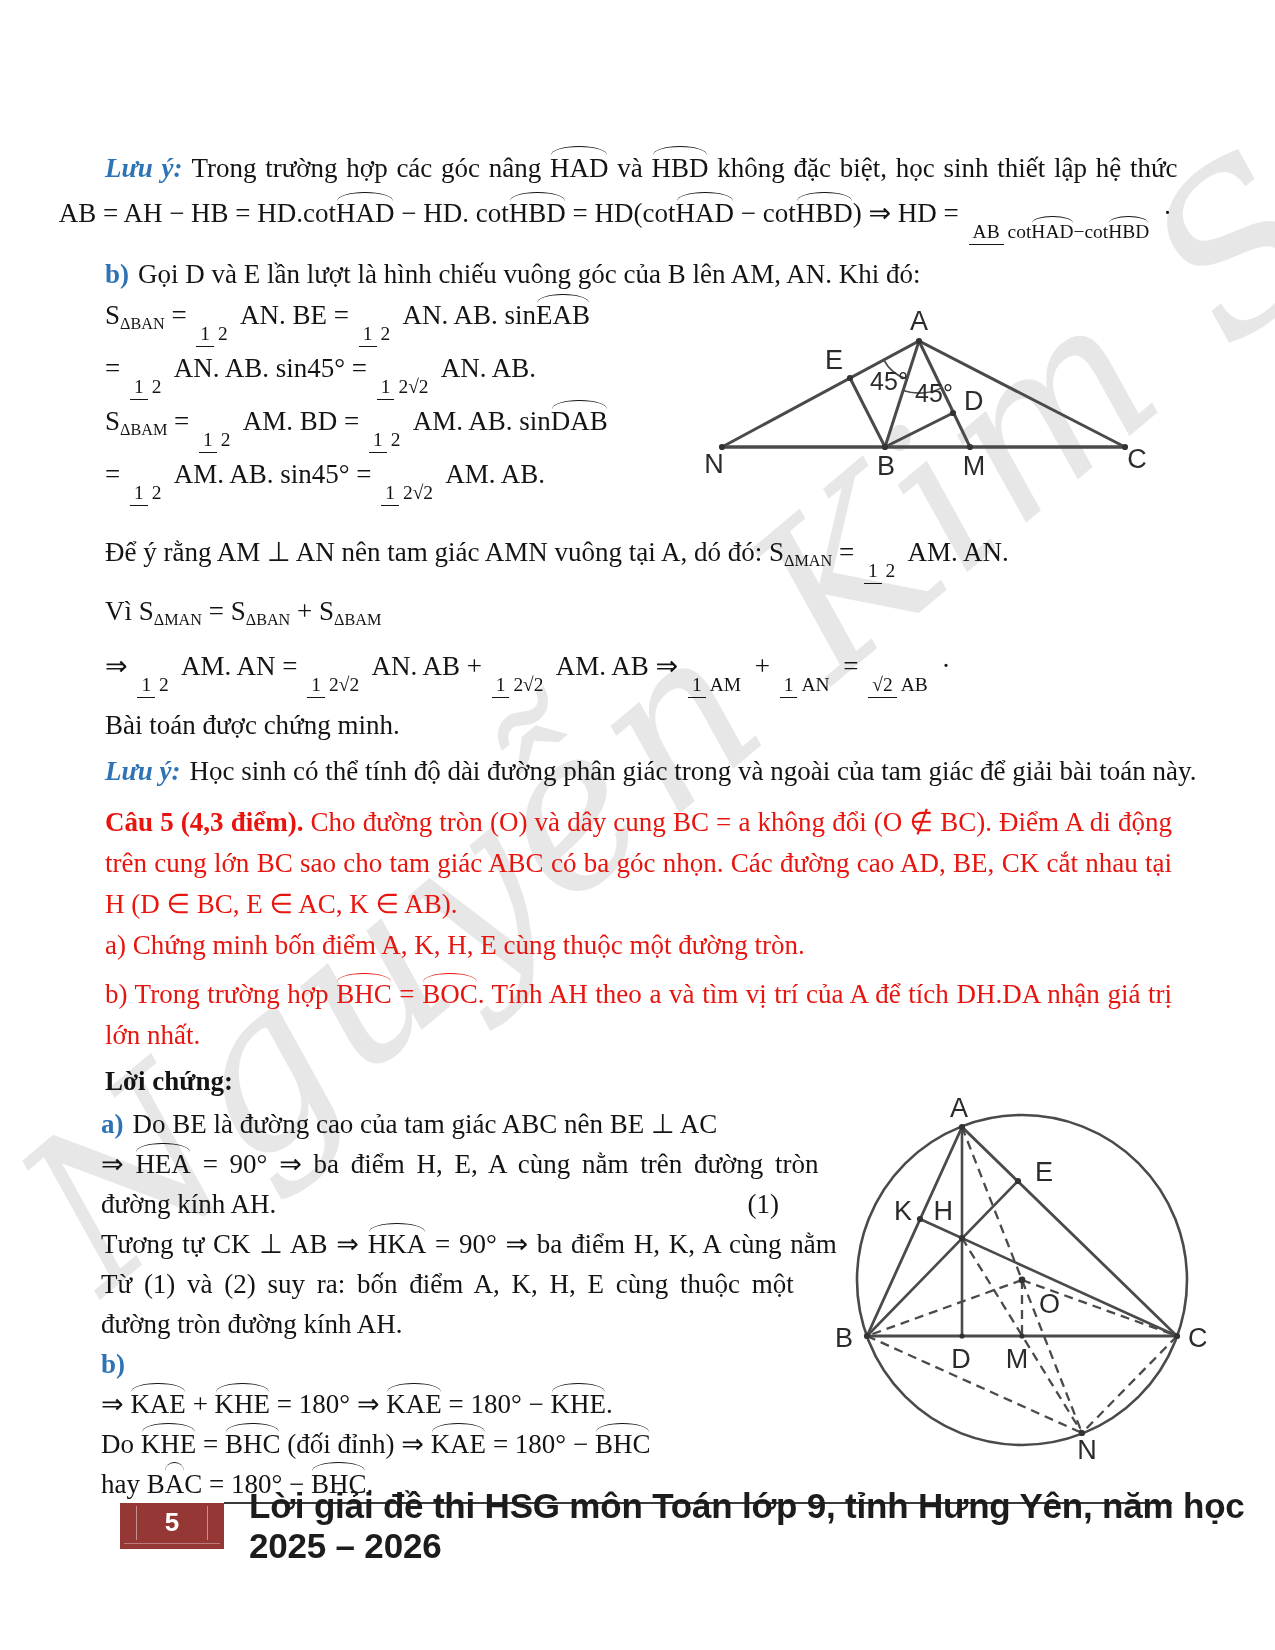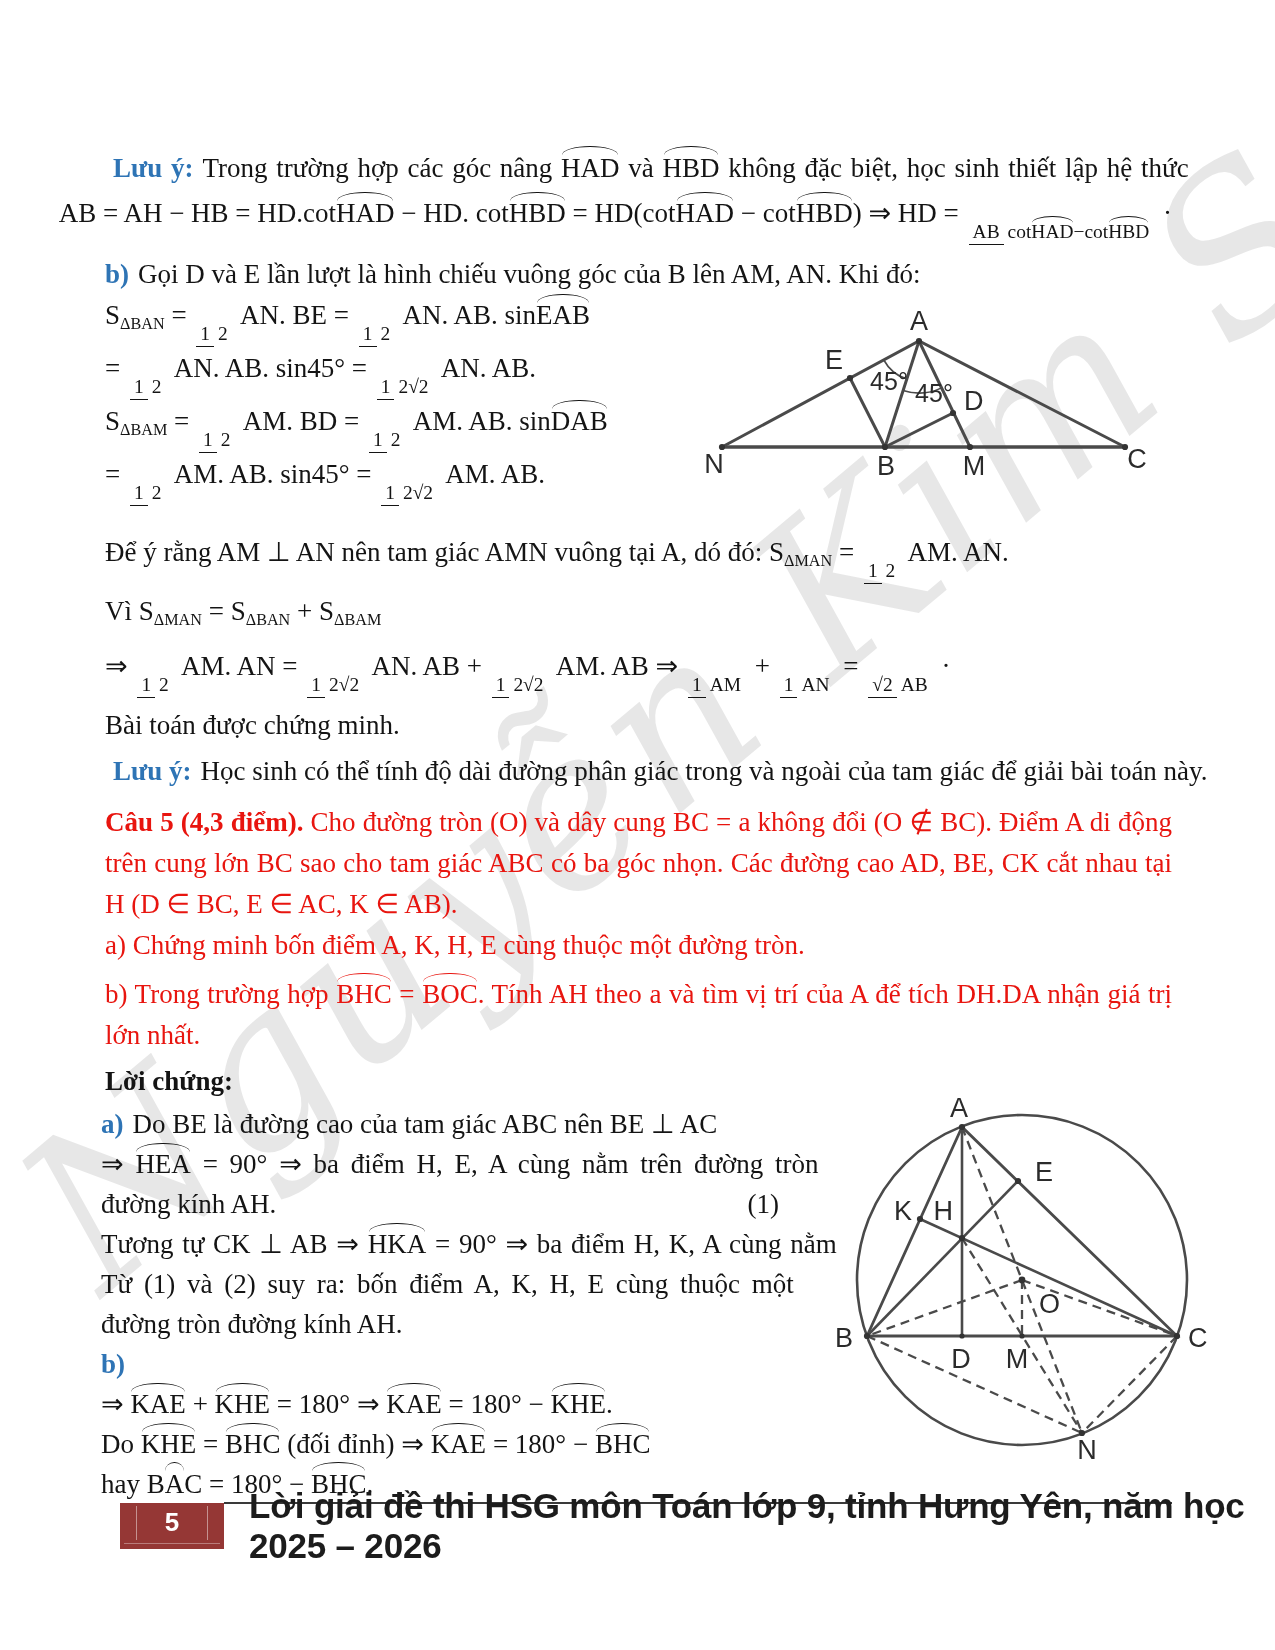--- a/index.html
+++ b/index.html
@@ -19,7 +19,7 @@
   .blue{color:#2E74B5;}
   .red{color:#e8150f;}
   .b{font-weight:bold;}
-  .it{margin-left:8px;}
+  .it{font-style:italic;}
   .ws{word-spacing:5px;}
   .ws2{word-spacing:2px;}
   #sec-top .ln:nth-child(1){height:46px;}

